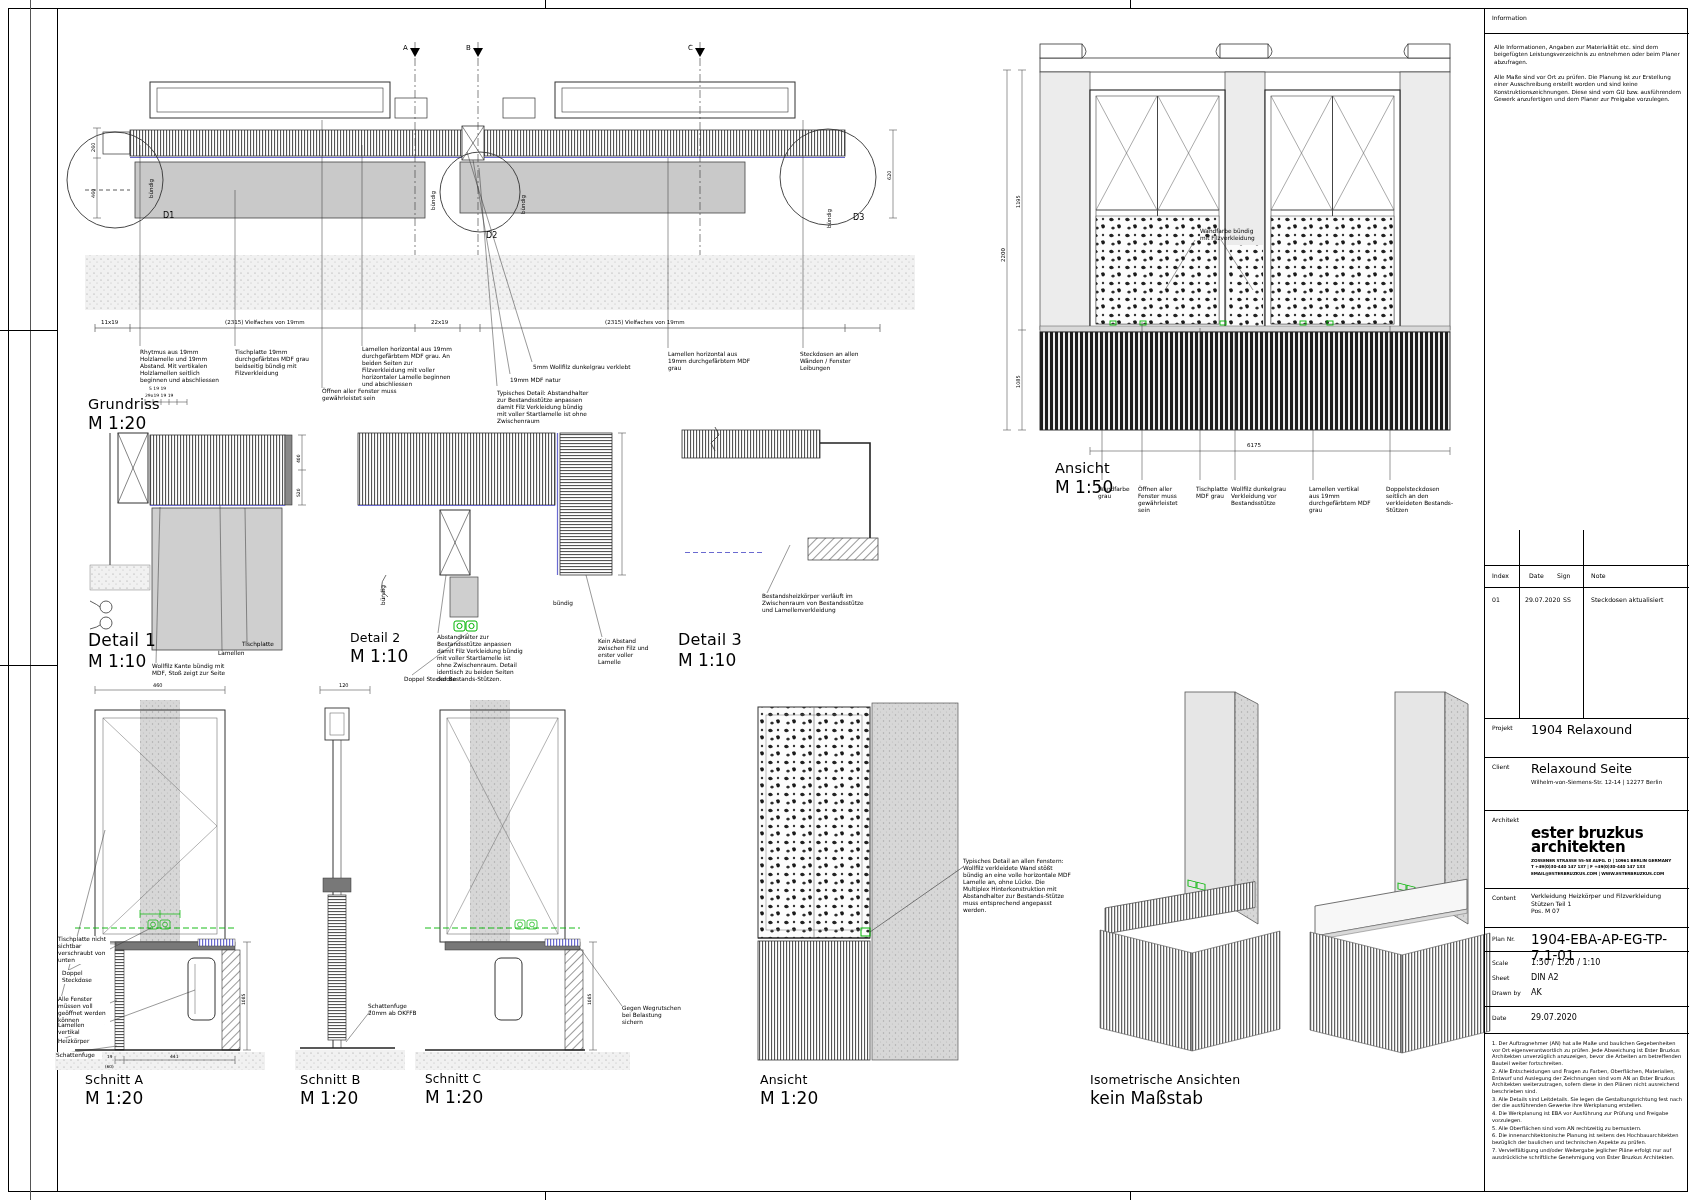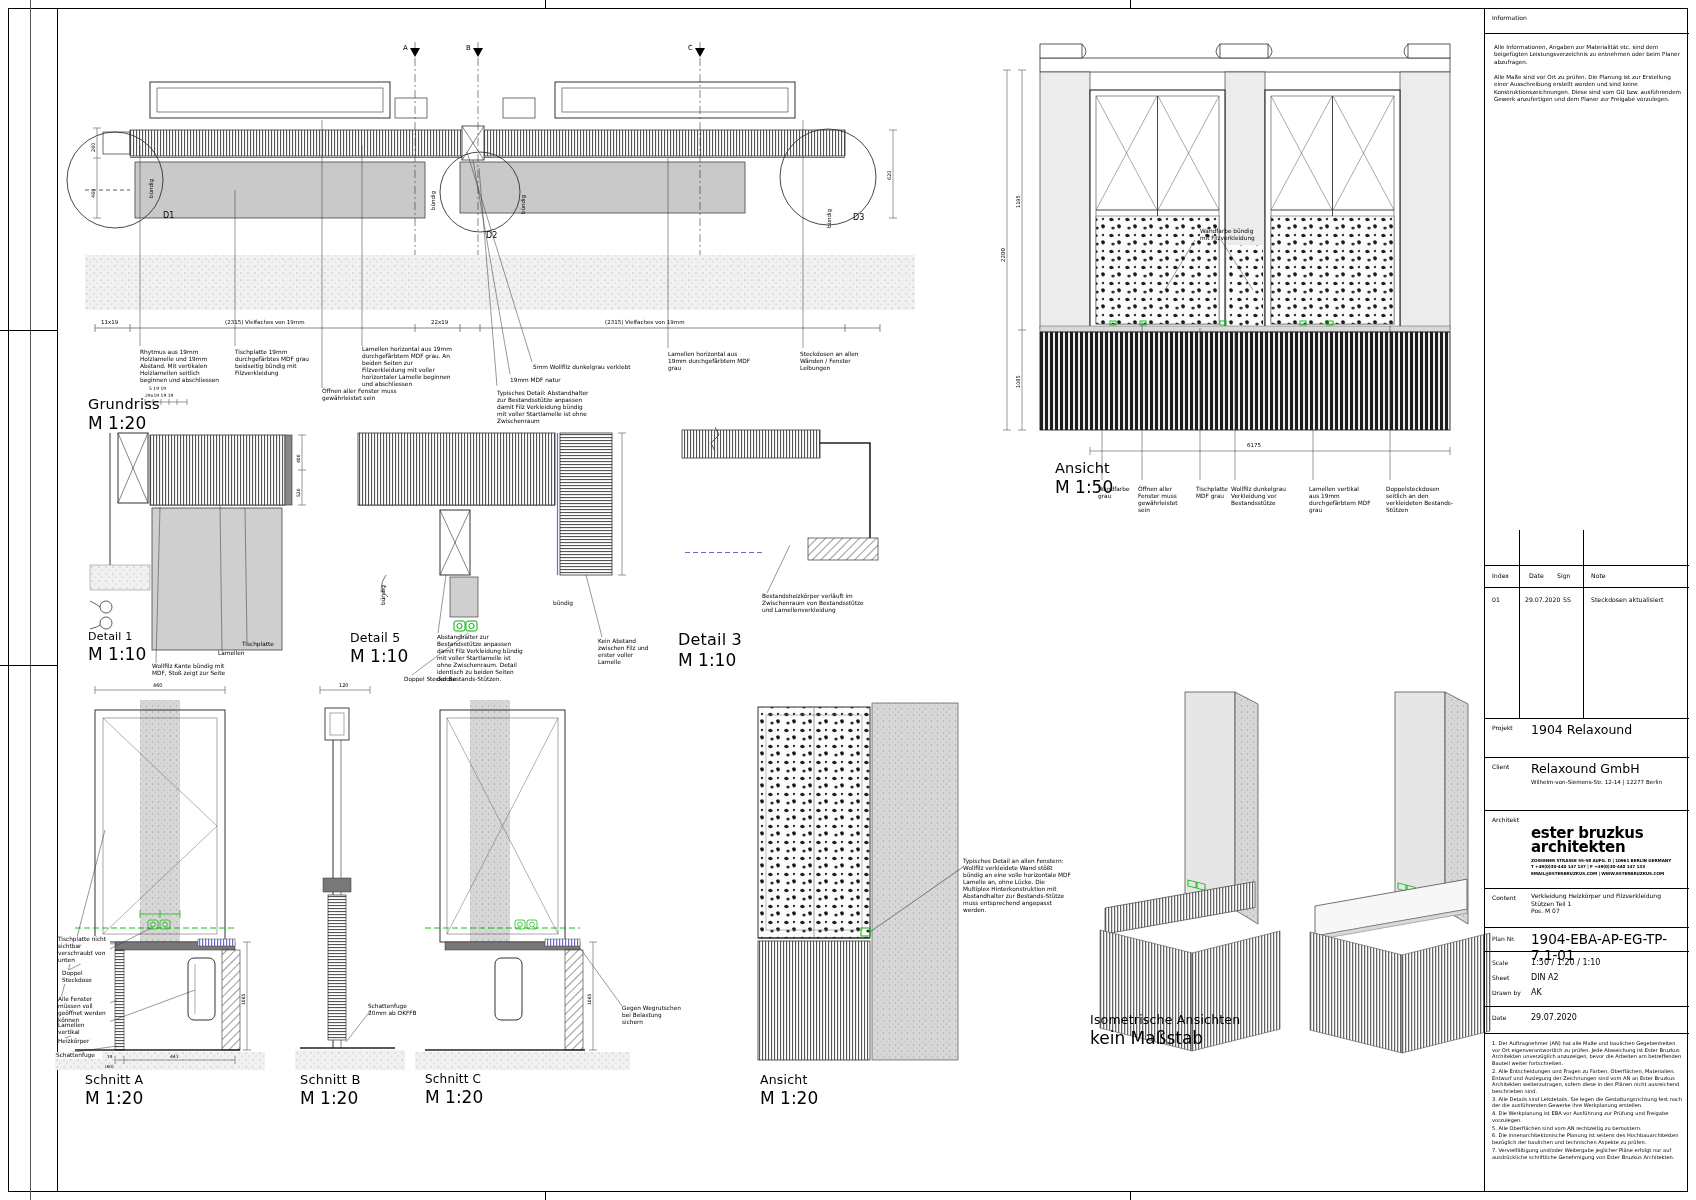--- a/index.html
+++ b/index.html
@@ -323,7 +323,7 @@
   </g>
 </svg>
 <div class="vtitle" style="left:88px;top:630px">
-  <div class="t" style="font-size:11px">Detail 1</div>
+  <div class="t" style="font-size:17px">Detail 1</div>
     <div class="s">M 1:10</div>
 </div>
 <div class="ann" style="left:152px;top:663px;width:78px">Wollfilz Kante bündig mit MDF, Stoß zeigt zur Seite</div>

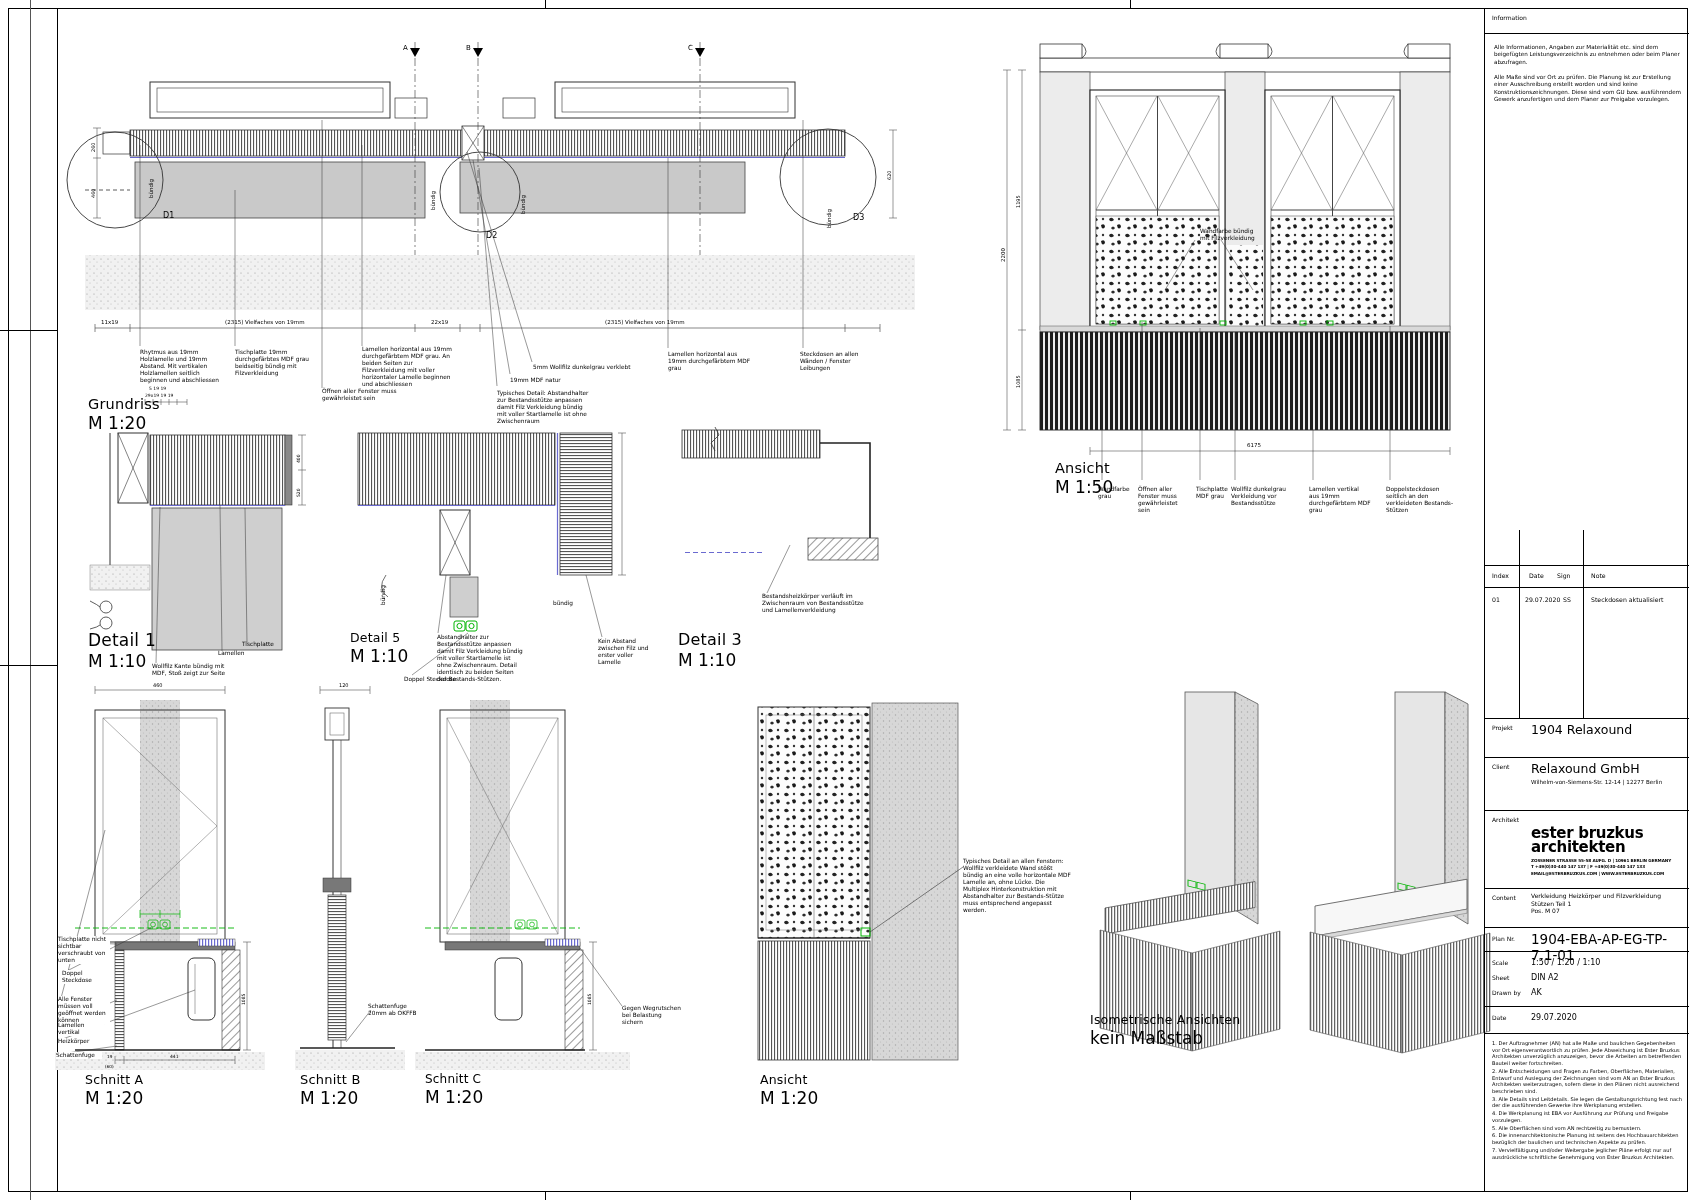--- a/index.html
+++ b/index.html
@@ -360,7 +360,7 @@
 <div class="ann rot" style="left:380px;top:605px">bündig</div>
 <div class="ann" style="left:553px;top:600px;width:30px">bündig</div>
 <div class="vtitle" style="left:350px;top:630px">
-  <div class="t" style="font-size:12.5px">Detail 5</div>
+  <div class="t" style="font-size:12.5px">Detail 2</div>
     <div class="s">M 1:10</div>
 </div>
 <div class="ann" style="left:437px;top:634px;width:86px">Abstandhalter zur Bestandsstütze anpassen damit Filz Verkleidung bündig mit voller Startlamelle ist ohne Zwischenraum. Detail identisch zu beiden Seiten der Bestands-Stützen.</div>

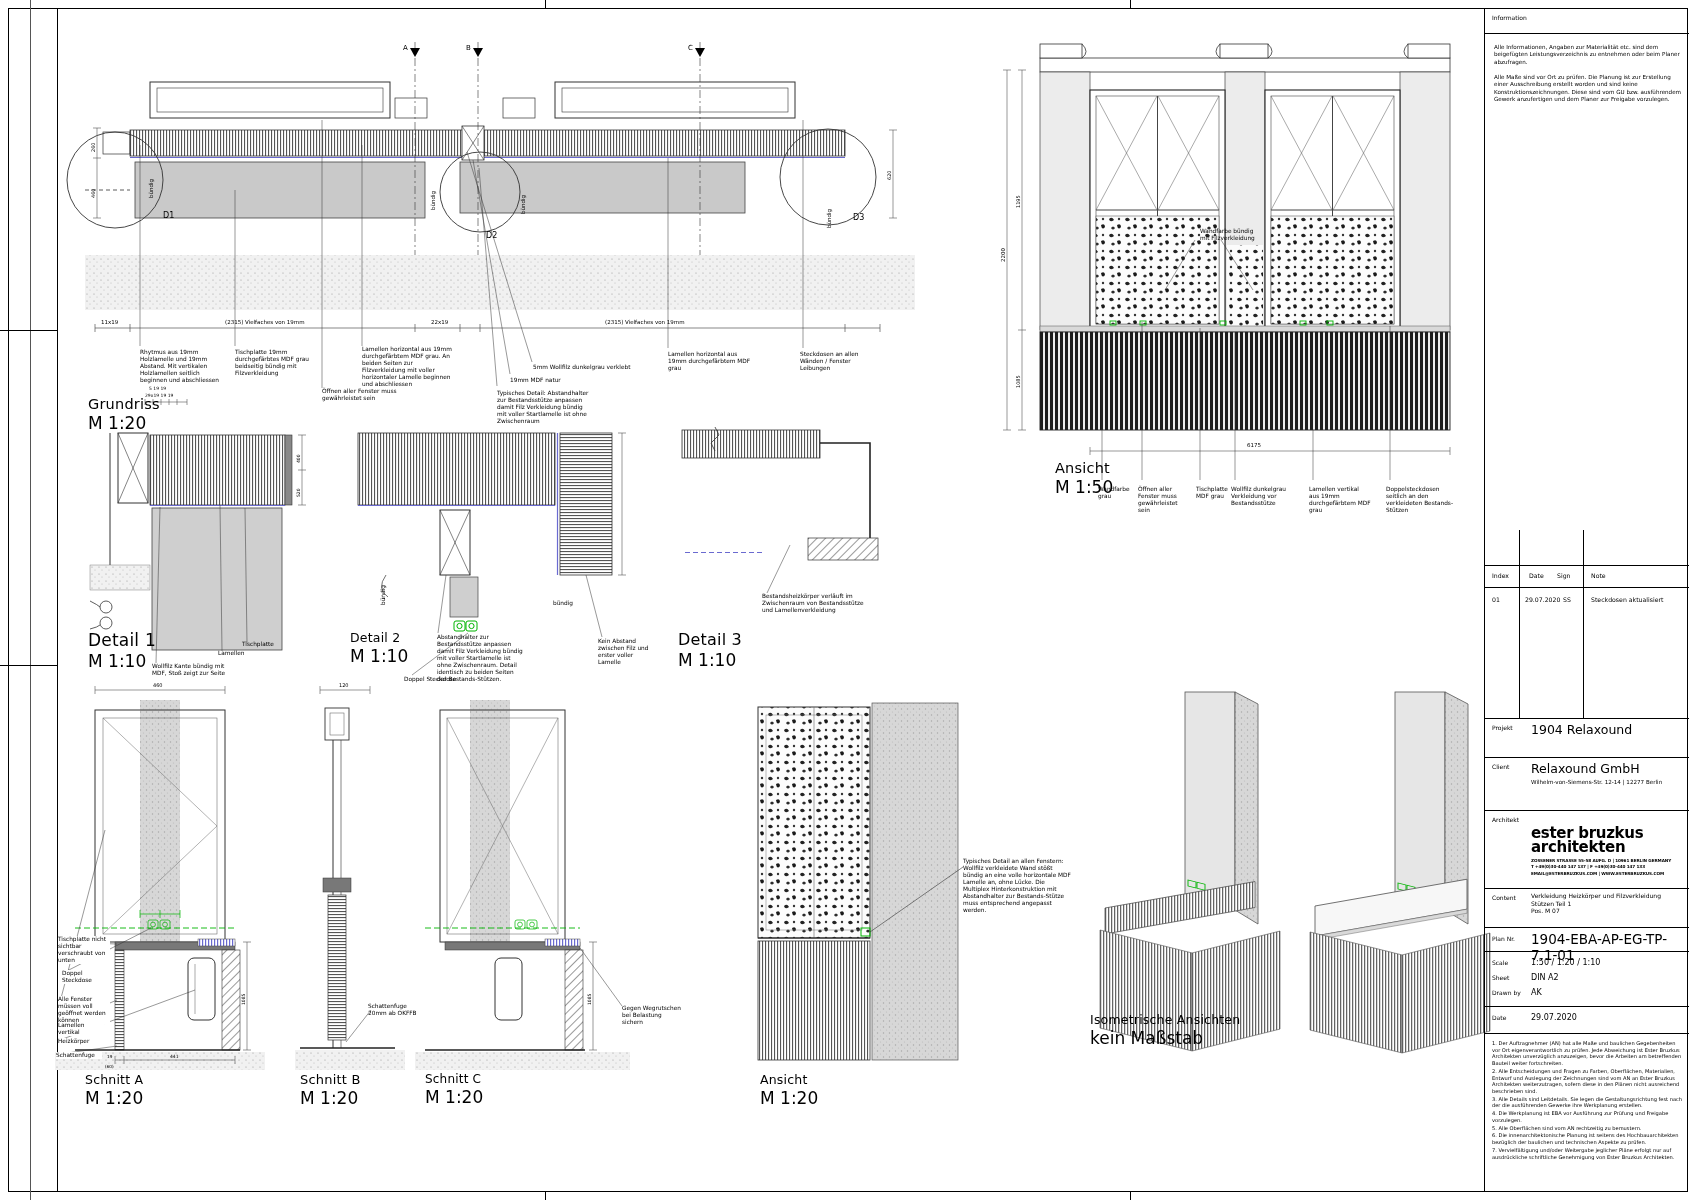--- a/index.html
+++ b/index.html
@@ -586,7 +586,7 @@
 
   <div class="ln" style="left:0;top:749px;width:204px;height:1px"></div>
   <div class="tb-label" style="left:7px;top:755px">Client</div>
-  <div class="tb-val-lg" style="left:46px;top:753px">Relaxound GmbH</div>
+  <div class="tb-val-lg" style="left:46px;top:753px">Relaxound Seite</div>
   <div class="tb-val-sm" style="left:46px;top:771px;width:150px">Wilhelm-von-Siemens-Str. 12-14 | 12277 Berlin</div>
 
   <div class="ln" style="left:0;top:802px;width:204px;height:1px"></div>

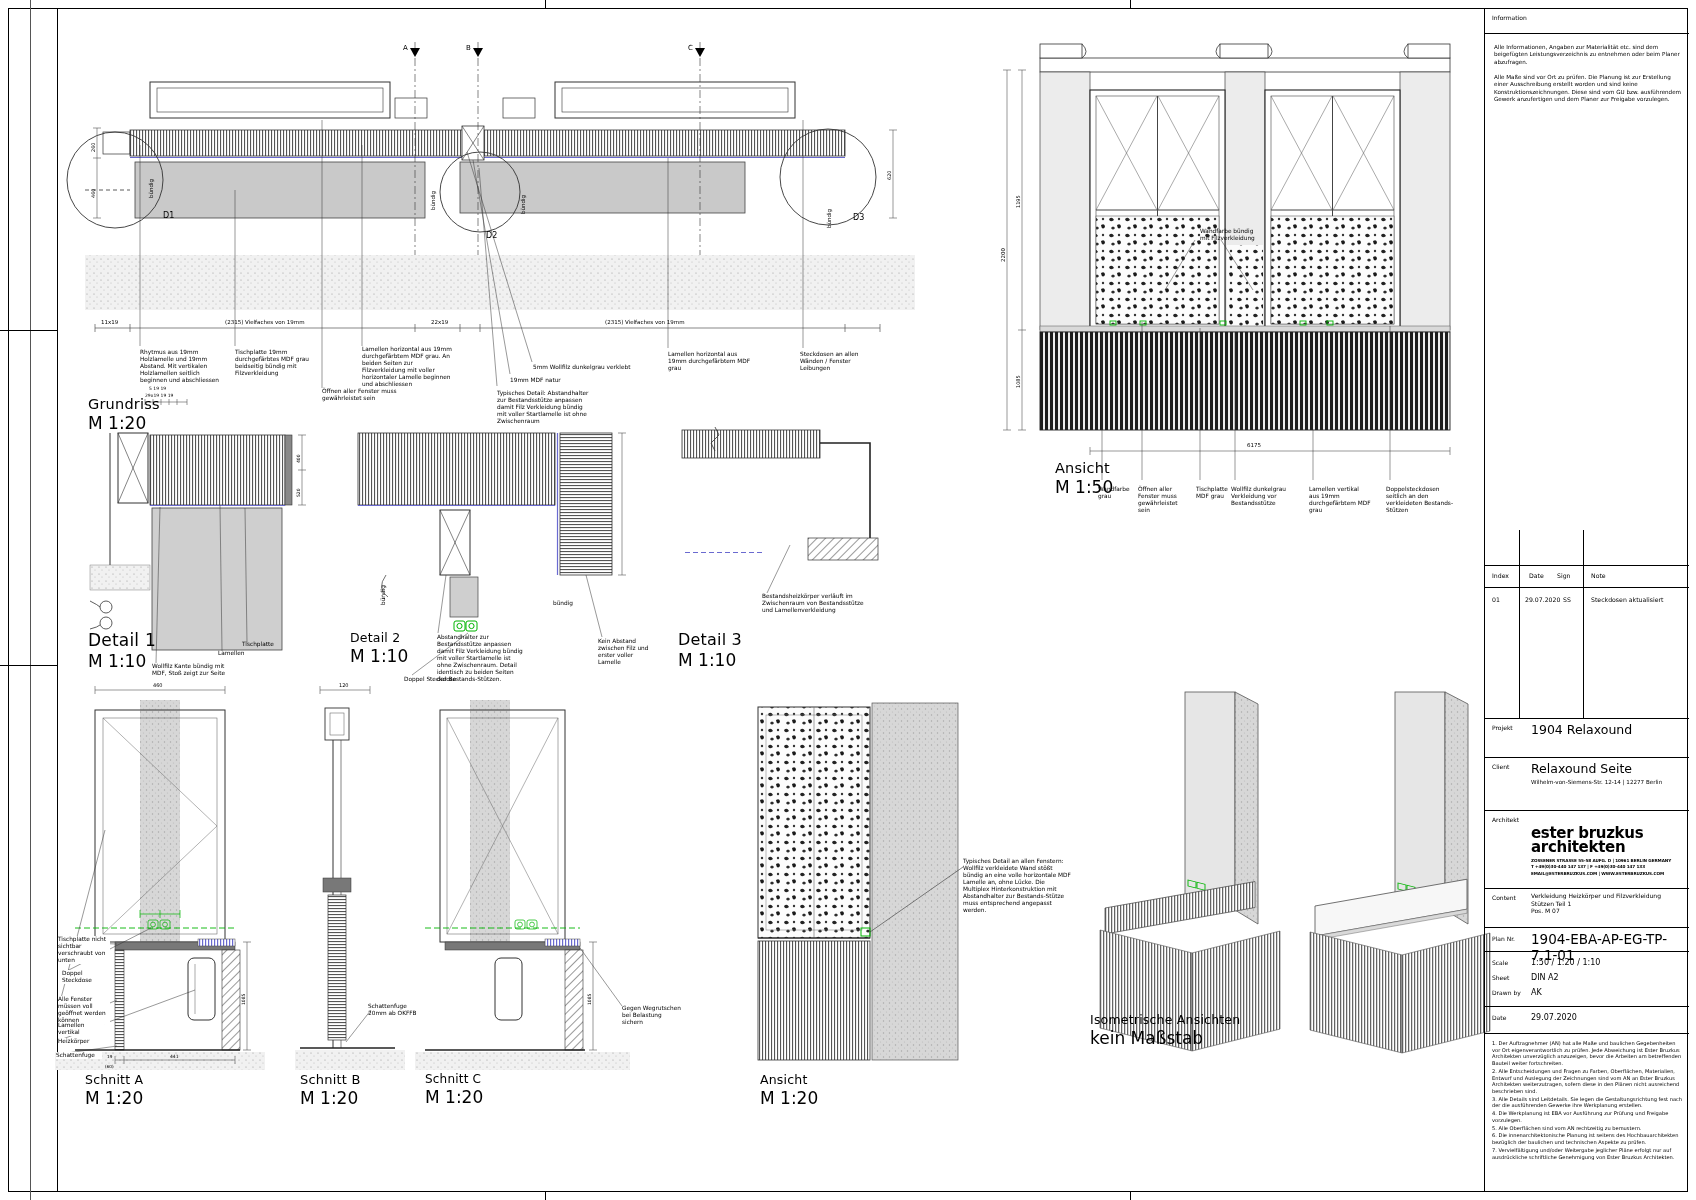--- a/index.html
+++ b/index.html
@@ -556,7 +556,7 @@
     </g>
   </g>
 </svg>
-<div class="vtitle" style="left:1090px;top:1012px">
+<div class="vtitle" style="left:1090px;top:1072px">
   <div class="t" style="font-size:12.5px">Isometrische Ansichten</div>
     <div class="s">kein Maßstab</div>
 </div>

